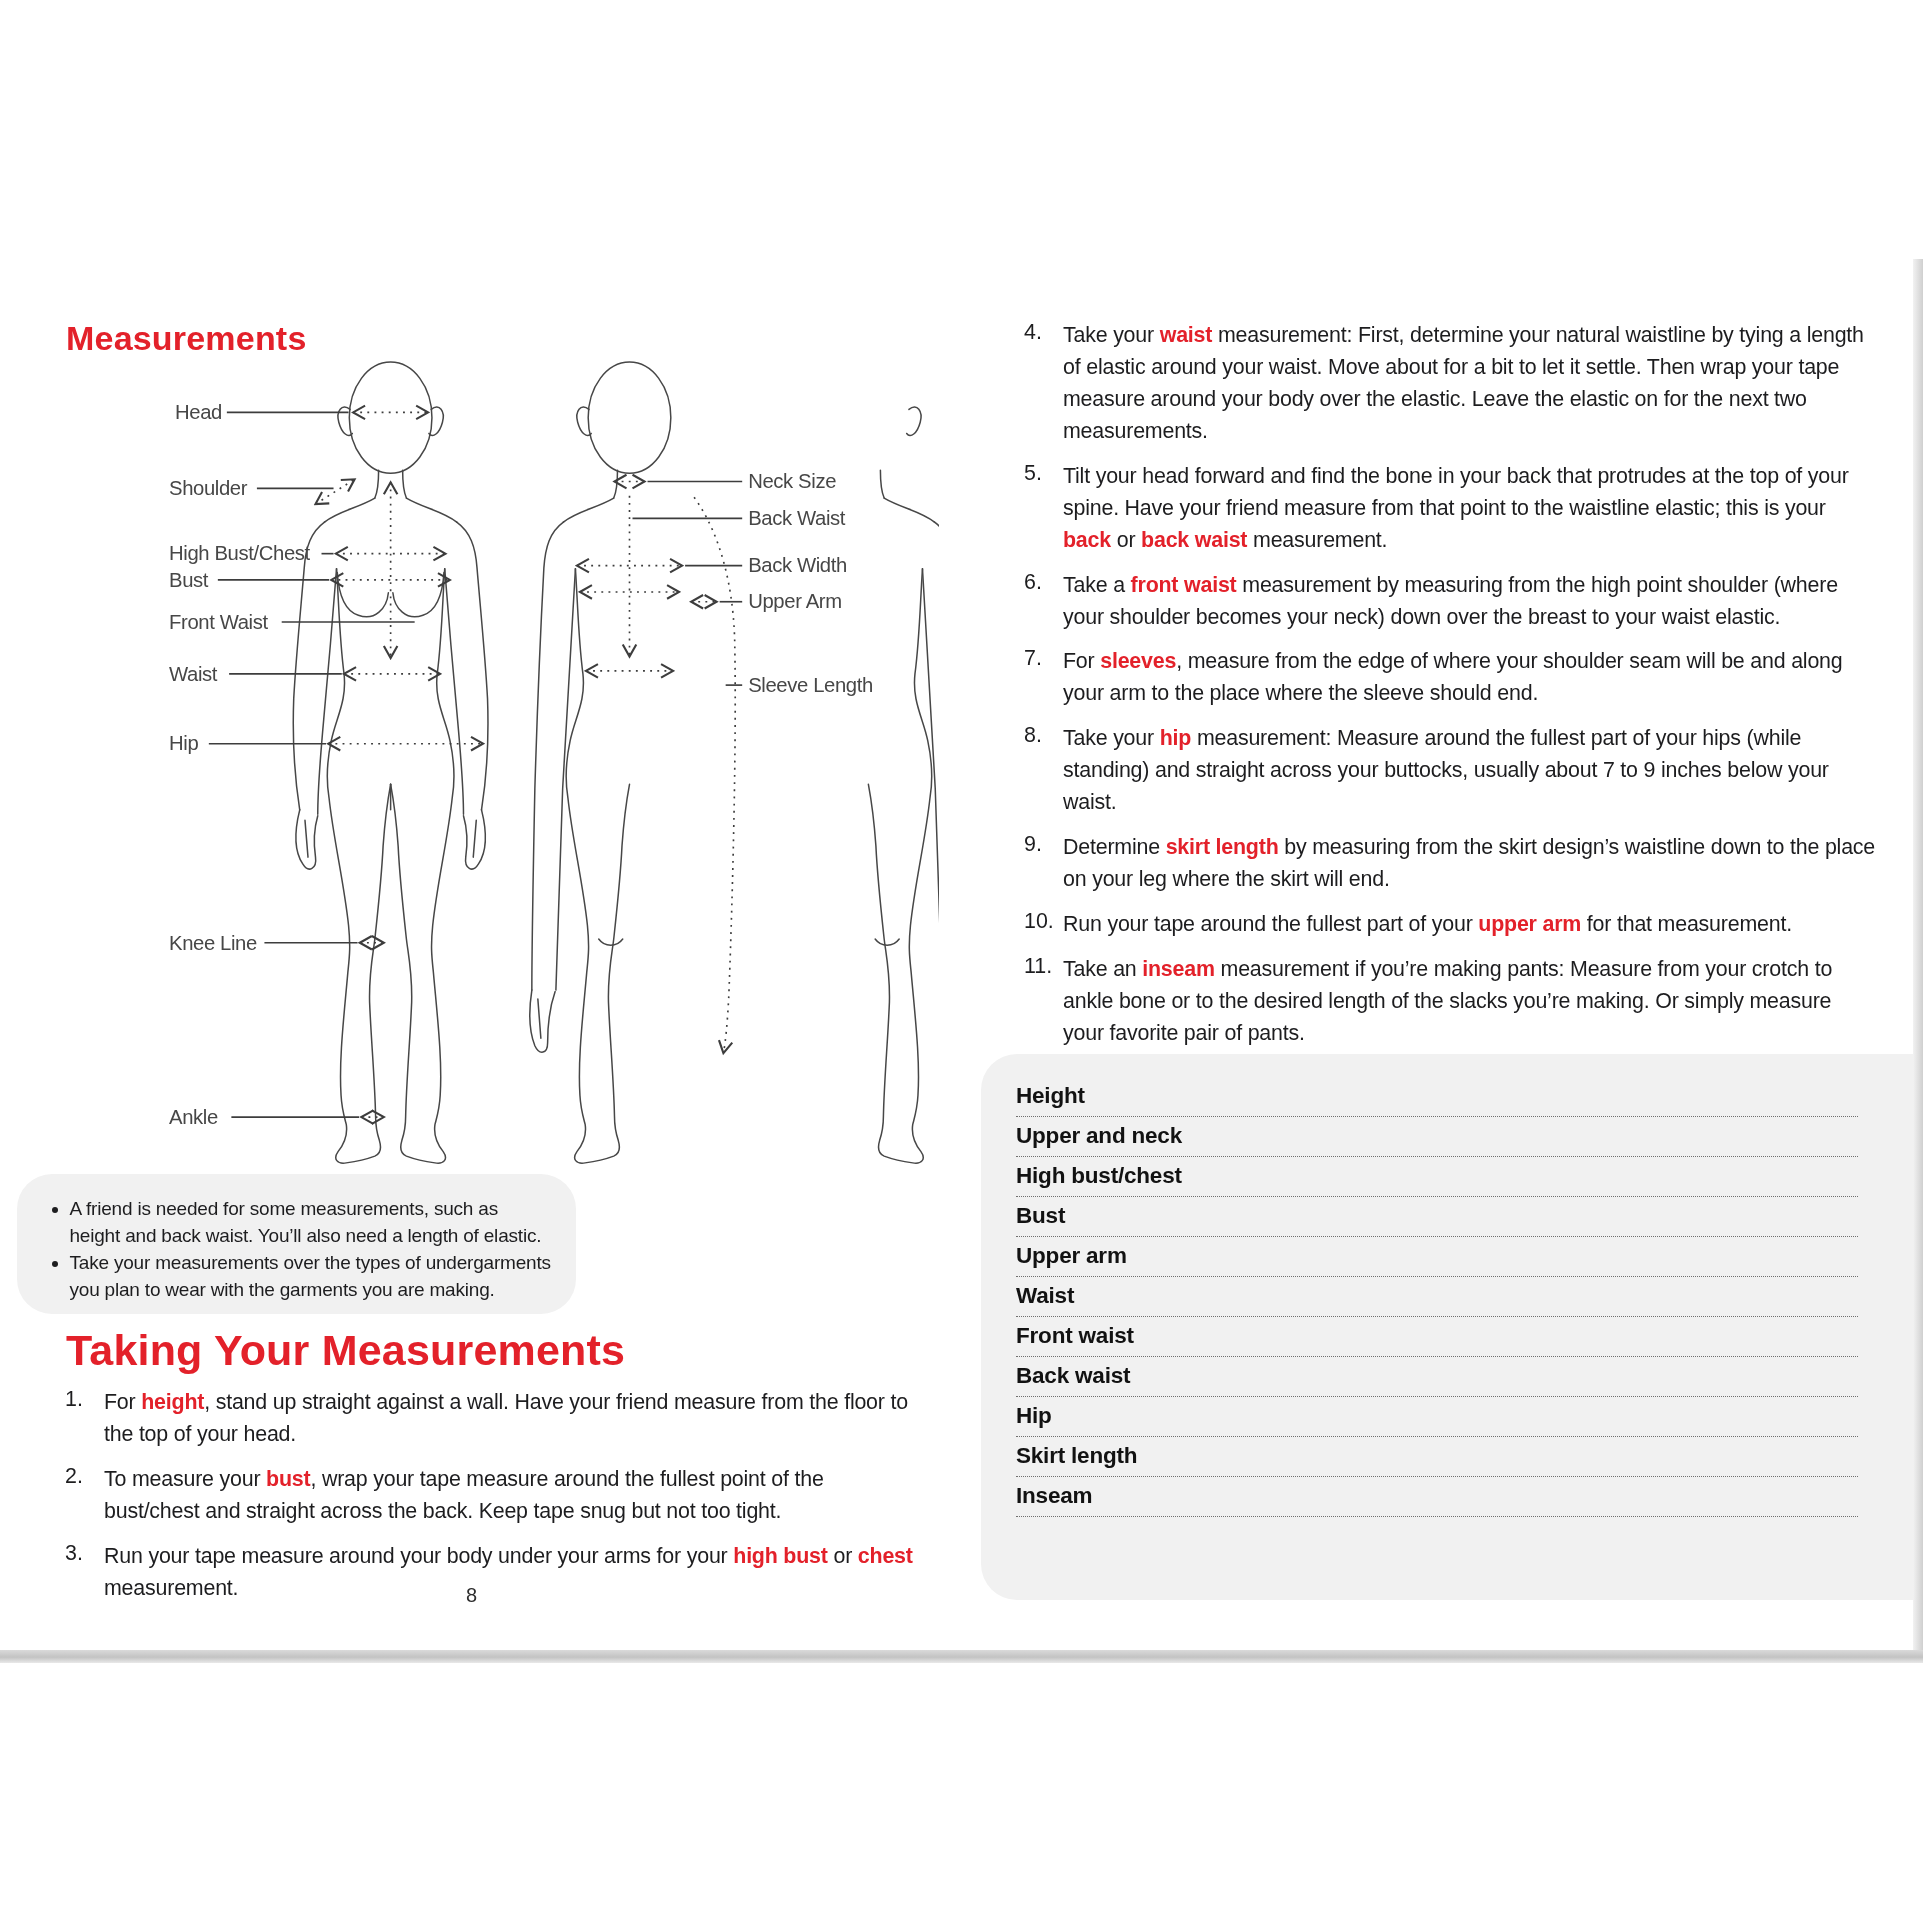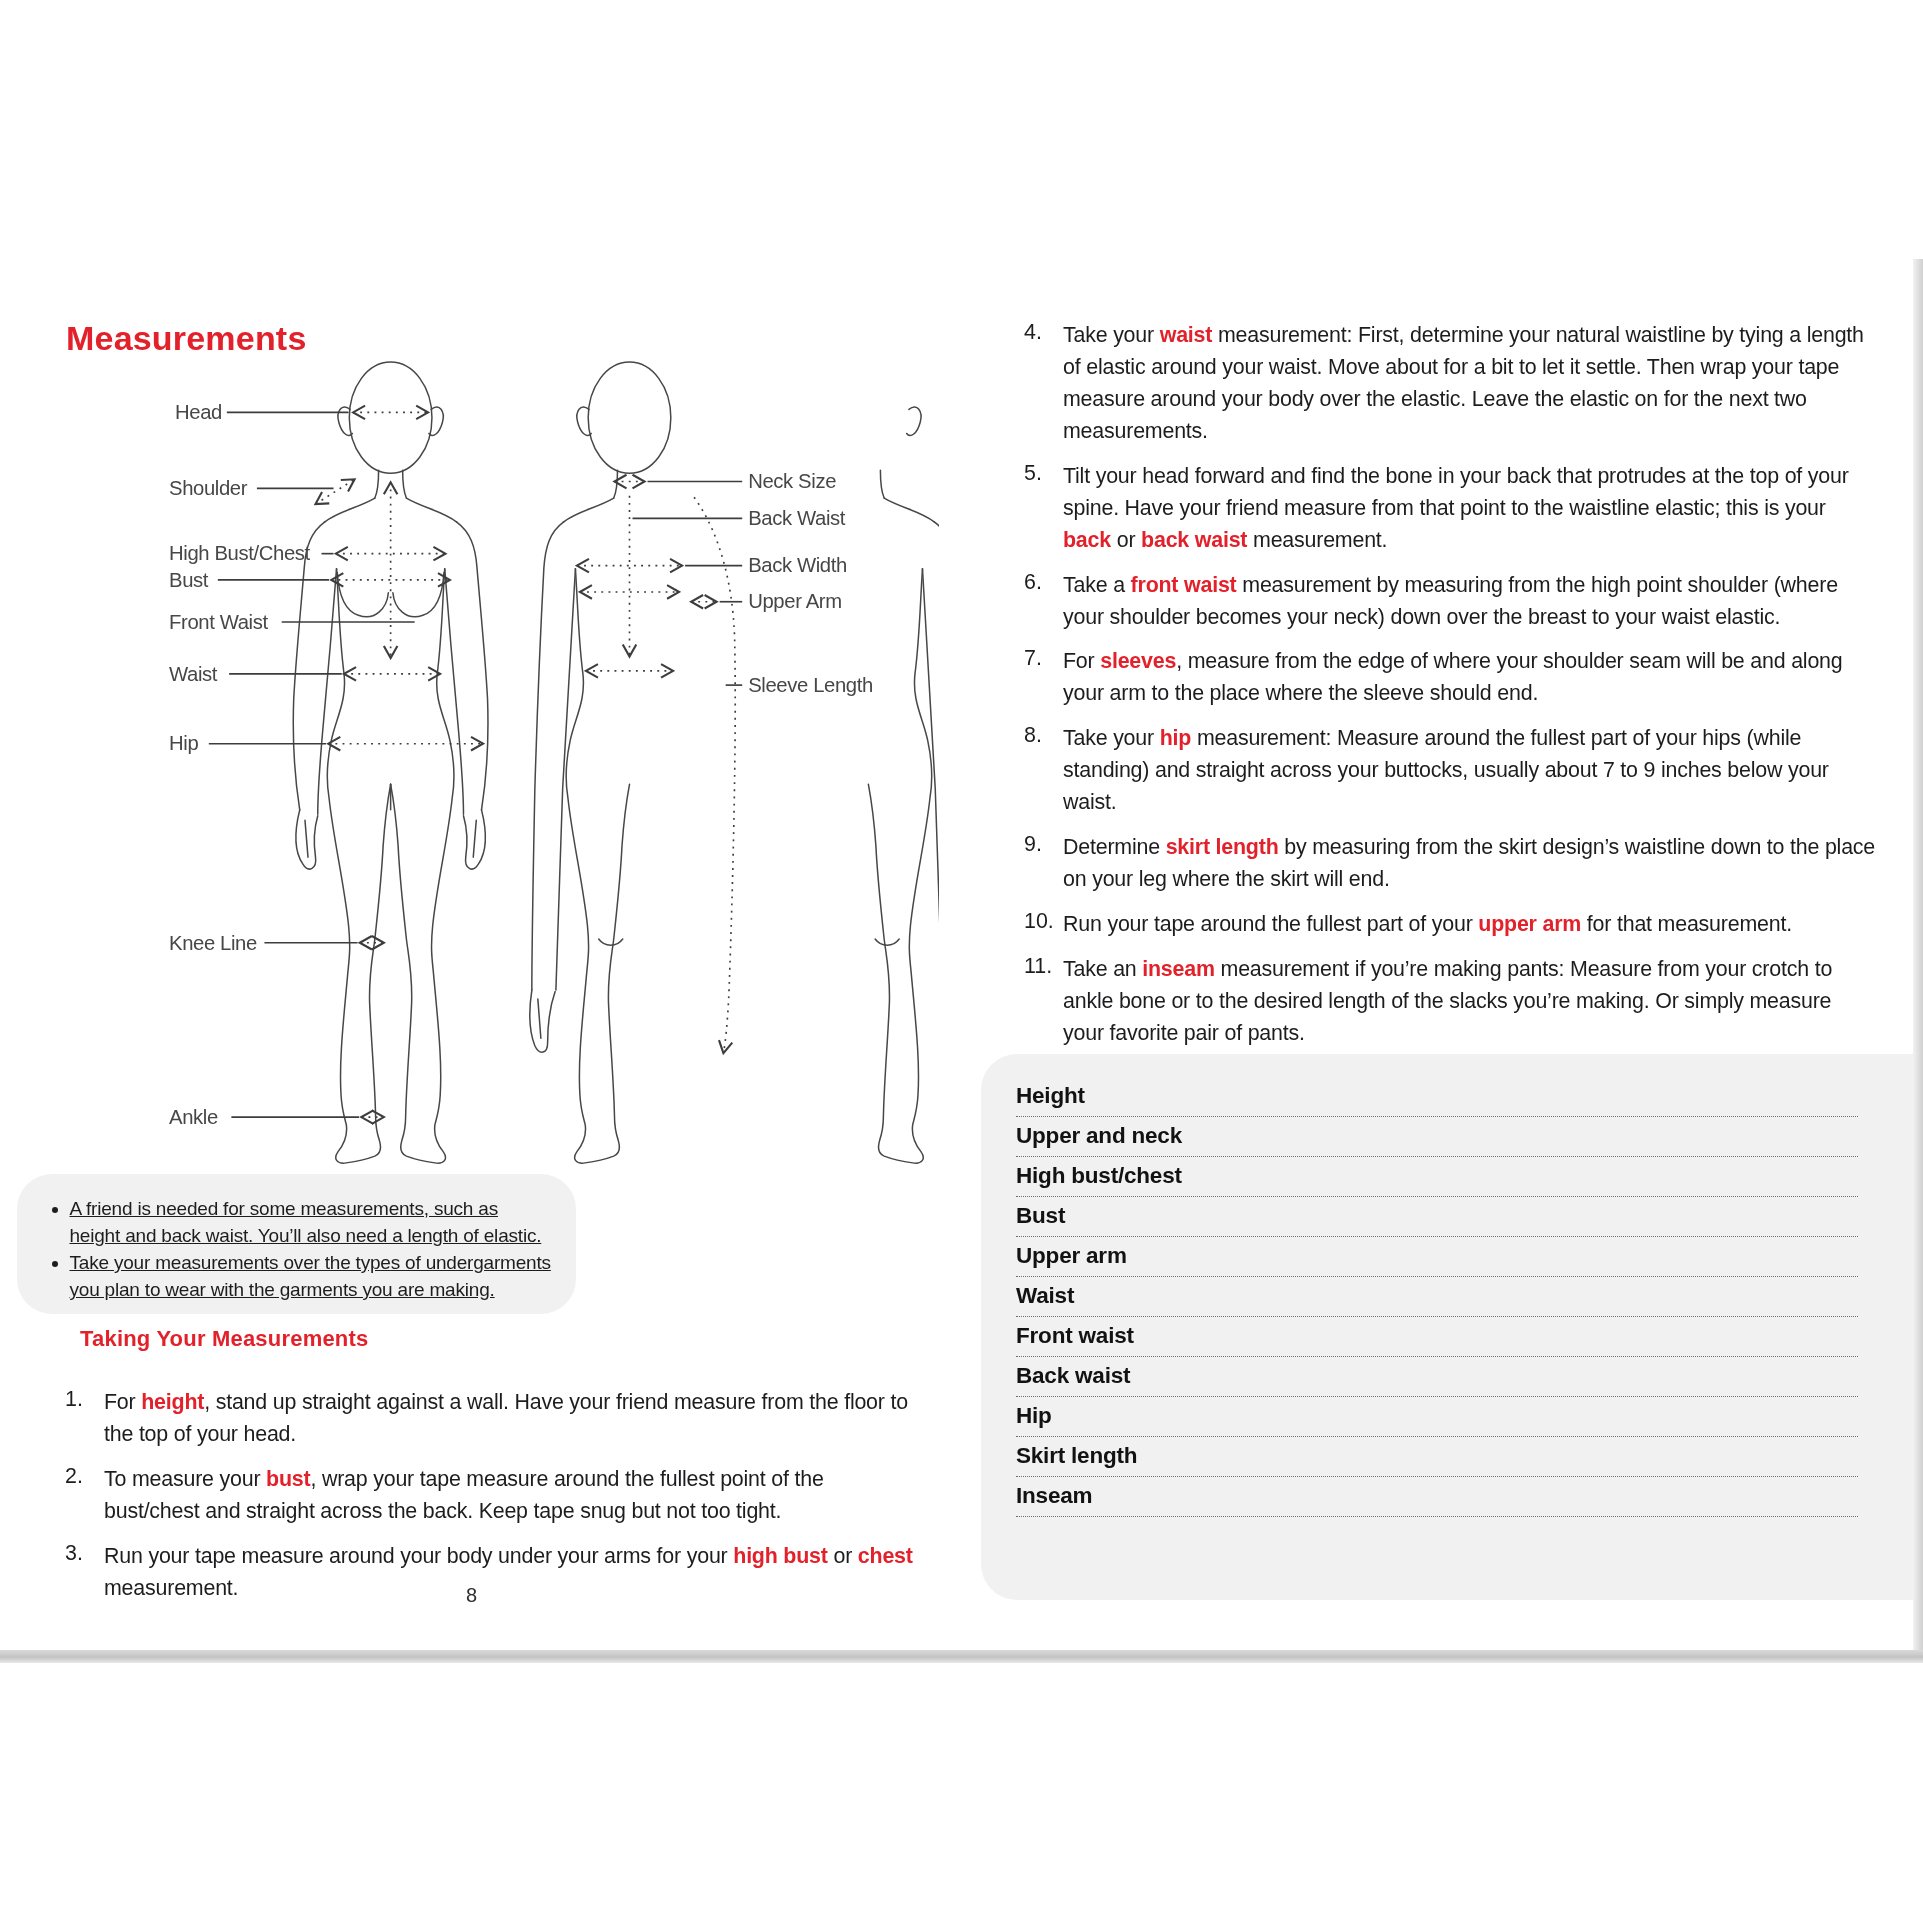--- a/index.html
+++ b/index.html
@@ -21,7 +21,7 @@
   
   #note-box{
     position:absolute;left:16.5px;top:1174px;width:559px;height:140px;box-sizing:border-box;
-    background:#f1f1f1;border-radius:35px;padding:21px 22.5px 15px 32px;text-decoration:underline;
+    background:#f1f1f1;border-radius:35px;padding:21px 22.5px 15px 32px;
   }
   #note-box ul{margin:0;padding-left:21px;}
   #note-box li{font-size:19px;line-height:27px;letter-spacing:-0.2px;color:#1d1d1f;margin:0;}

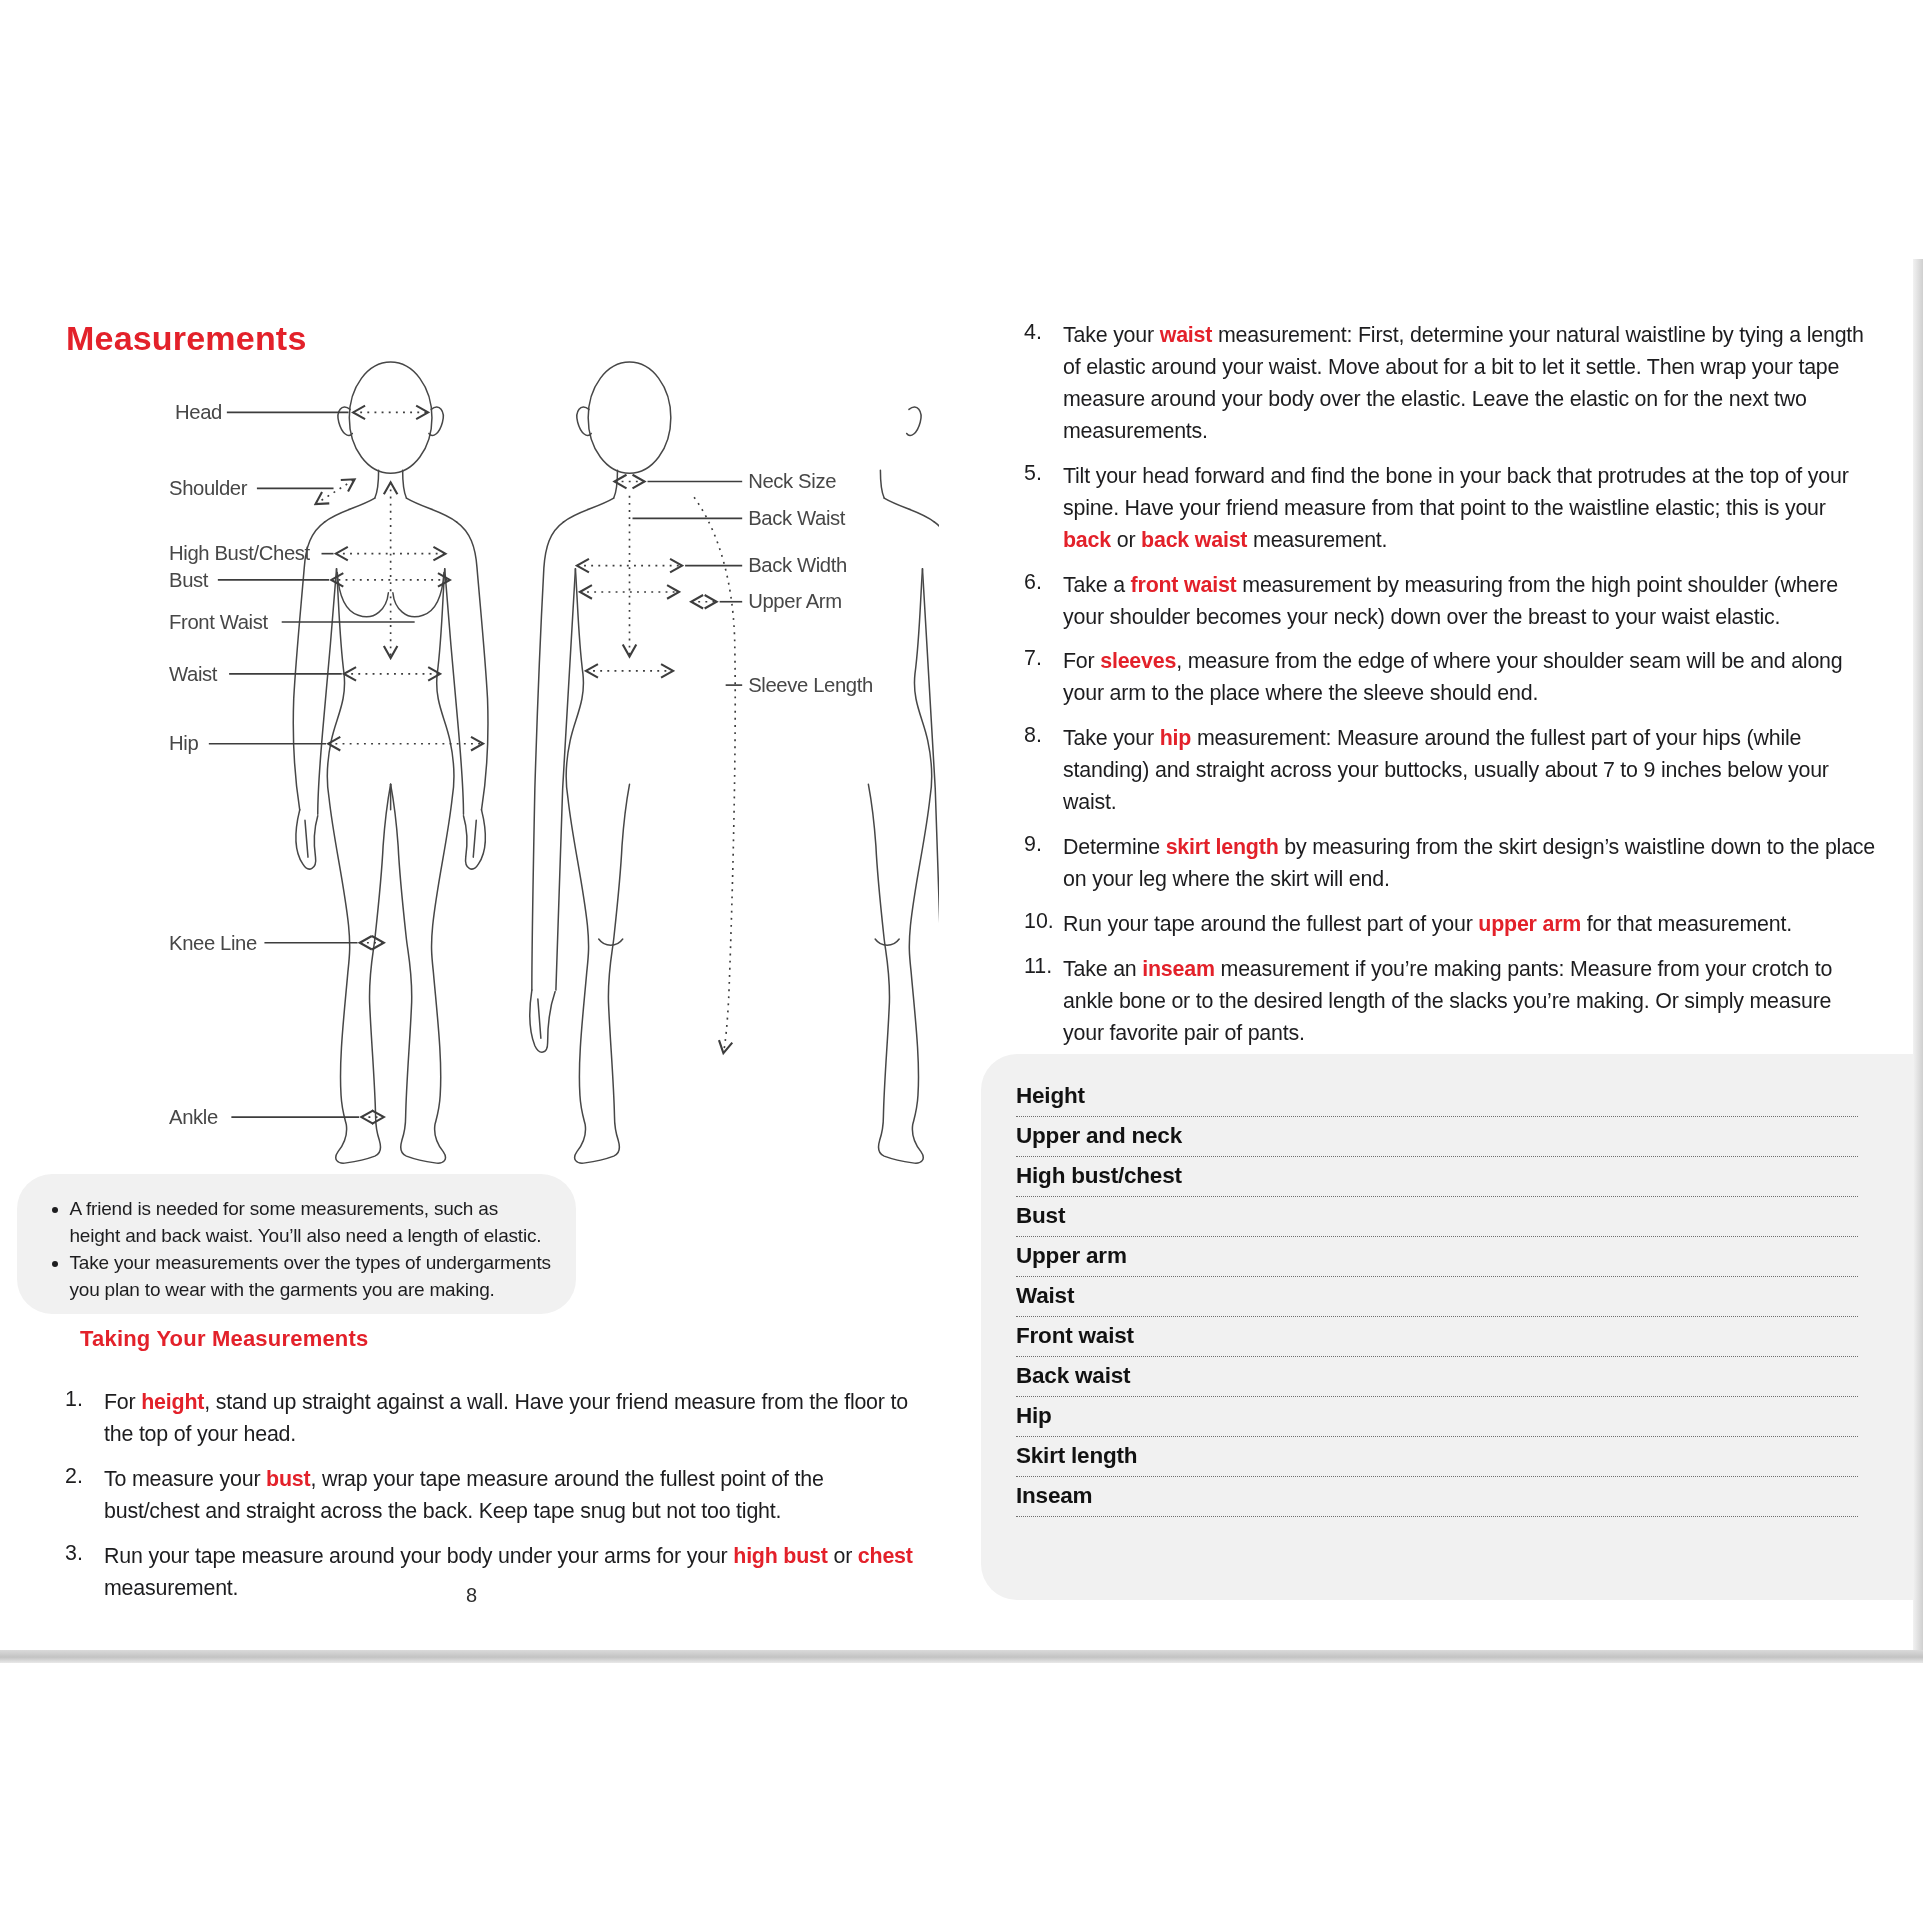--- a/index.html
+++ b/index.html
@@ -10,7 +10,7 @@
   
   .red-heading{position:absolute;font-weight:bold;color:#e3212a;margin:0;letter-spacing:0.2px;}
   #title-measurements{left:66px;top:319px;font-size:34px;}
-  #title-taking{left:80px;top:1326px;font-size:22px;}
+  #title-taking{left:66px;top:1326px;font-size:43px;}
   
   #diagram{position:absolute;left:0;top:353px;}
   #diagram path, #diagram ellipse, #diagram line{vector-effect:none;}

